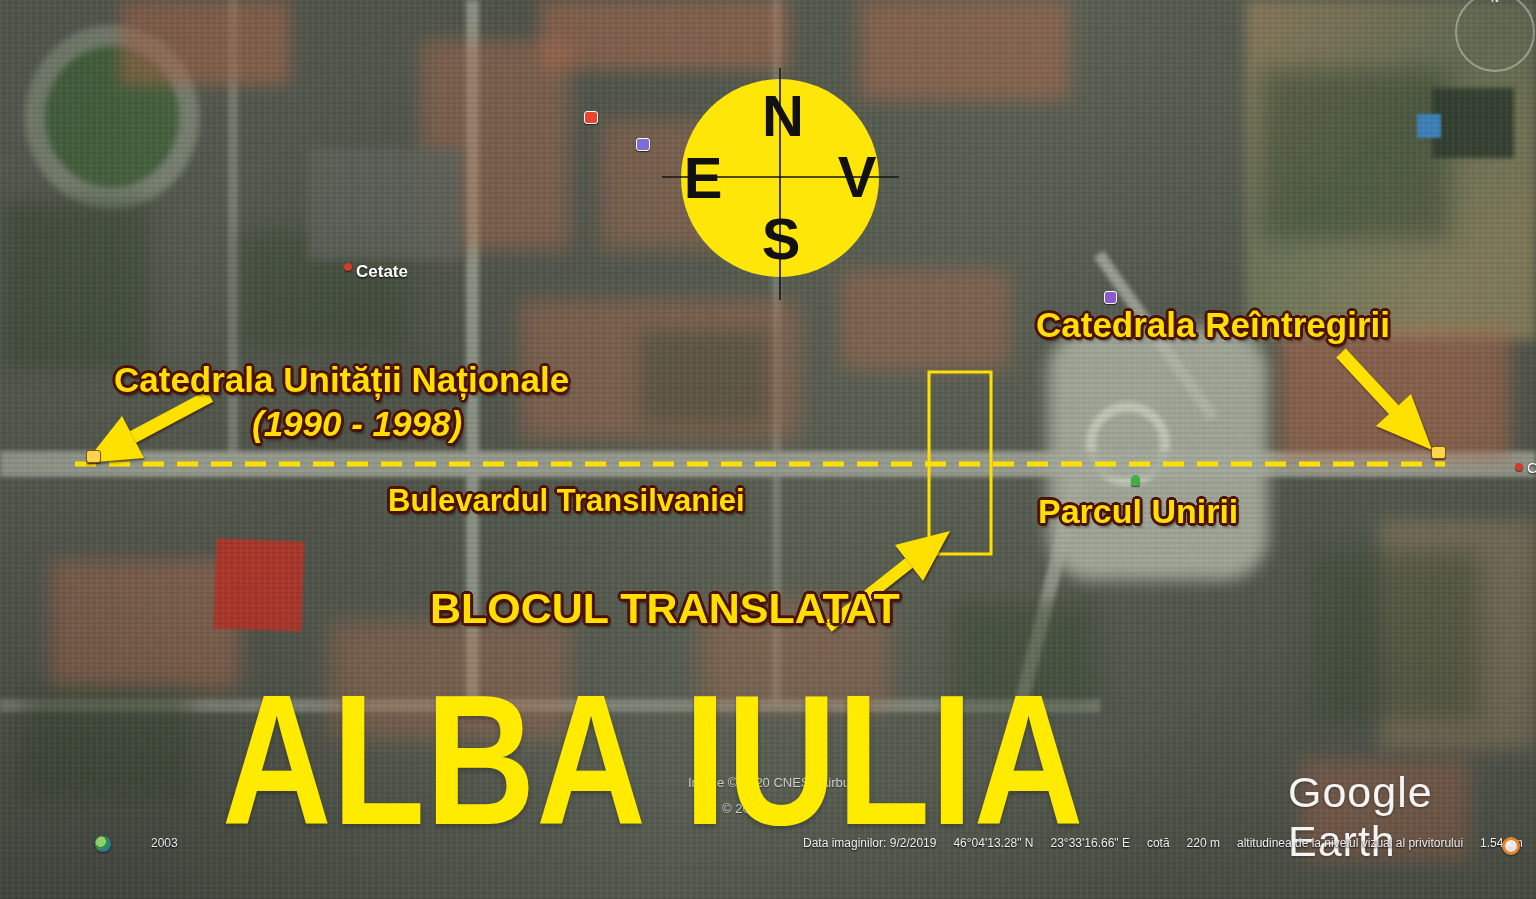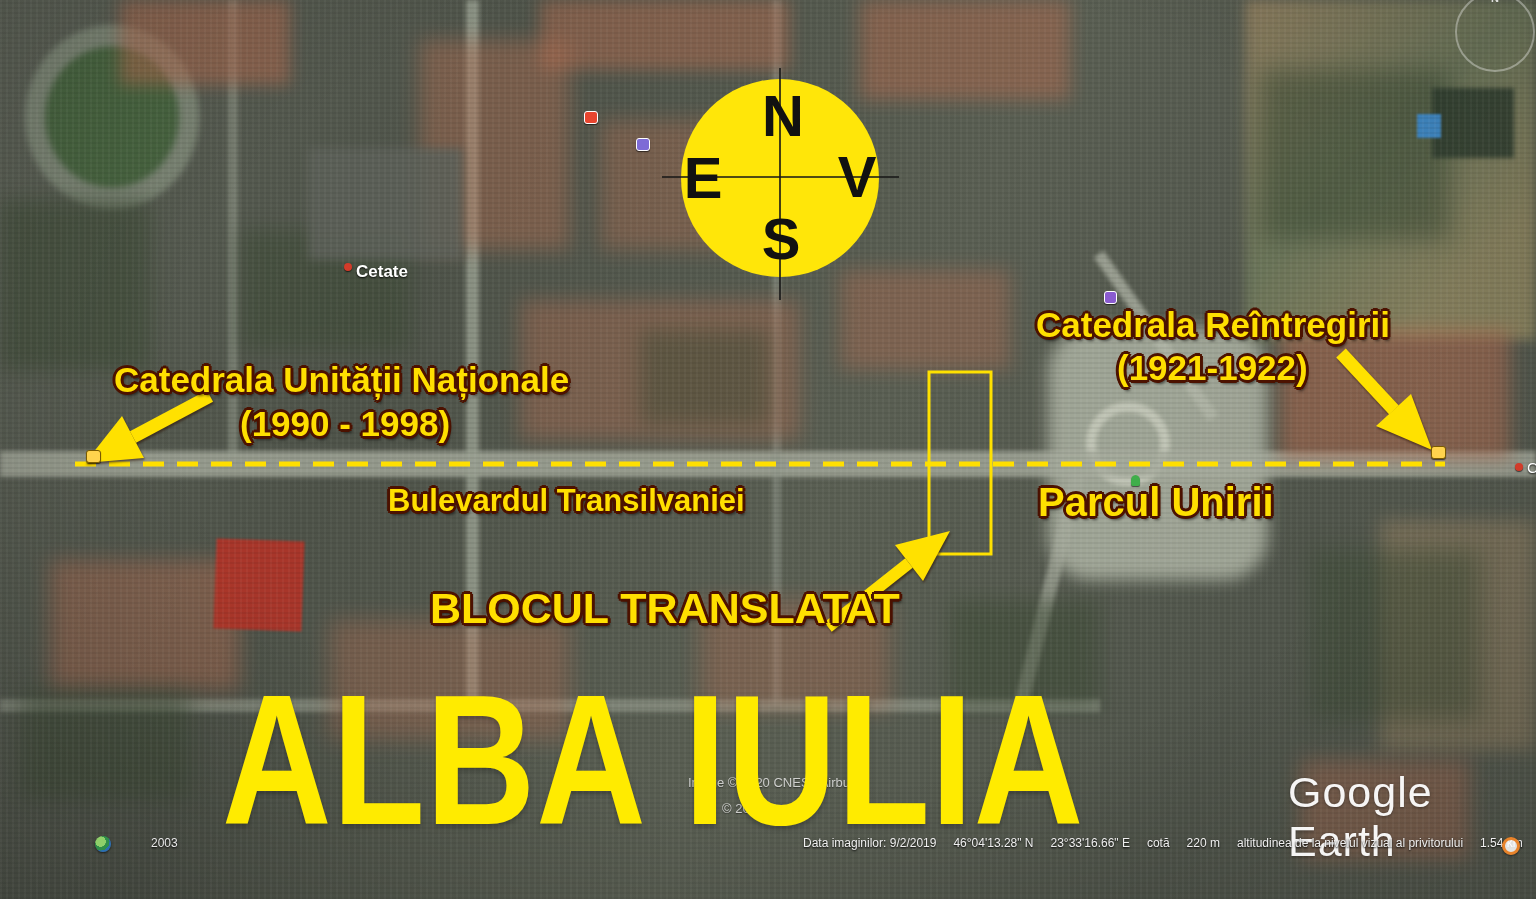--- a/index.html
+++ b/index.html
@@ -118,7 +118,6 @@
   <div class="maplabel" style="left:108px;top:360px;font-size:35px;margin-left:6px;">Catedrala Unității Naționale</div>
   <div class="maplabel" style="left:240px;top:404px;font-size:35px;">(1990 - 1998)</div>
   <div class="maplabel" style="left:1036px;top:305px;font-size:35px;">Catedrala Reîntregirii</div>
-  <div class="maplabel" style="left:1117px;top:348px;font-size:35px;">(1921-1922)</div>
   <div class="maplabel" style="left:388px;top:483px;font-size:31px;">Bulevardul Transilvaniei</div>
   <div class="maplabel" style="left:1038px;top:480px;font-size:40px;">Parcul Unirii</div>
   <div class="maplabel" style="left:430px;top:584px;font-size:43px;">BLOCUL TRANSLATAT</div>

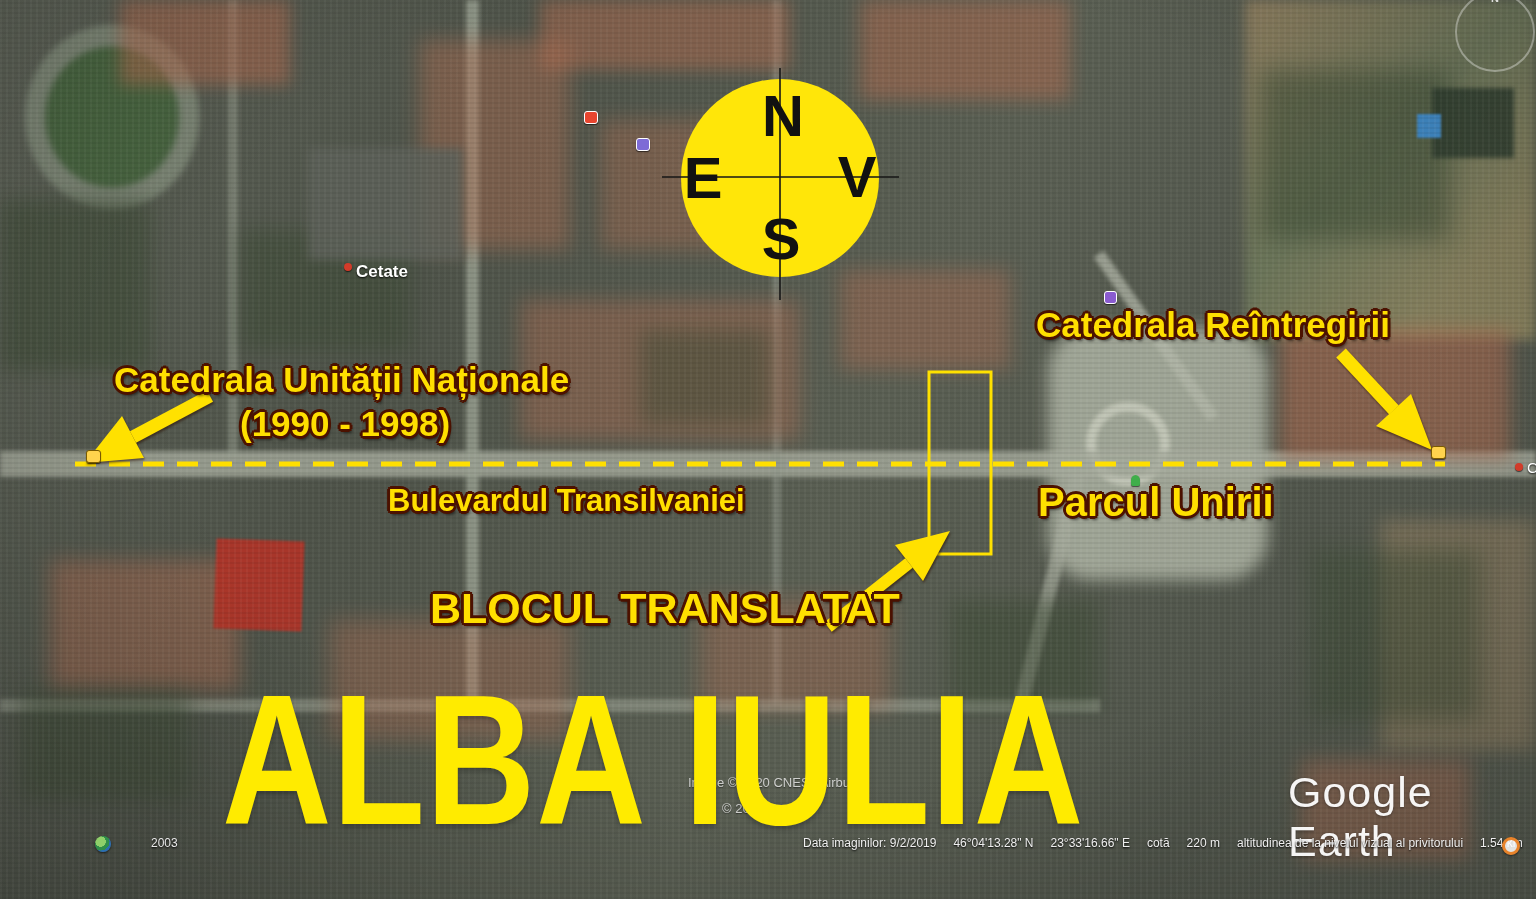--- a/index.html
+++ b/index.html
@@ -116,7 +116,7 @@
   <span class="compass-letter" style="left:781px;top:239px;">S</span>
 
   <div class="maplabel" style="left:108px;top:360px;font-size:35px;margin-left:6px;">Catedrala Unității Naționale</div>
-  <div class="maplabel" style="left:240px;top:404px;font-size:35px;">(1990 - 1998)</div>
+  <div class="maplabel" style="left:252px;top:404px;font-size:35px;font-style:italic;">(1990 - 1998)</div>
   <div class="maplabel" style="left:1036px;top:305px;font-size:35px;">Catedrala Reîntregirii</div>
   <div class="maplabel" style="left:388px;top:483px;font-size:31px;">Bulevardul Transilvaniei</div>
   <div class="maplabel" style="left:1038px;top:480px;font-size:40px;">Parcul Unirii</div>

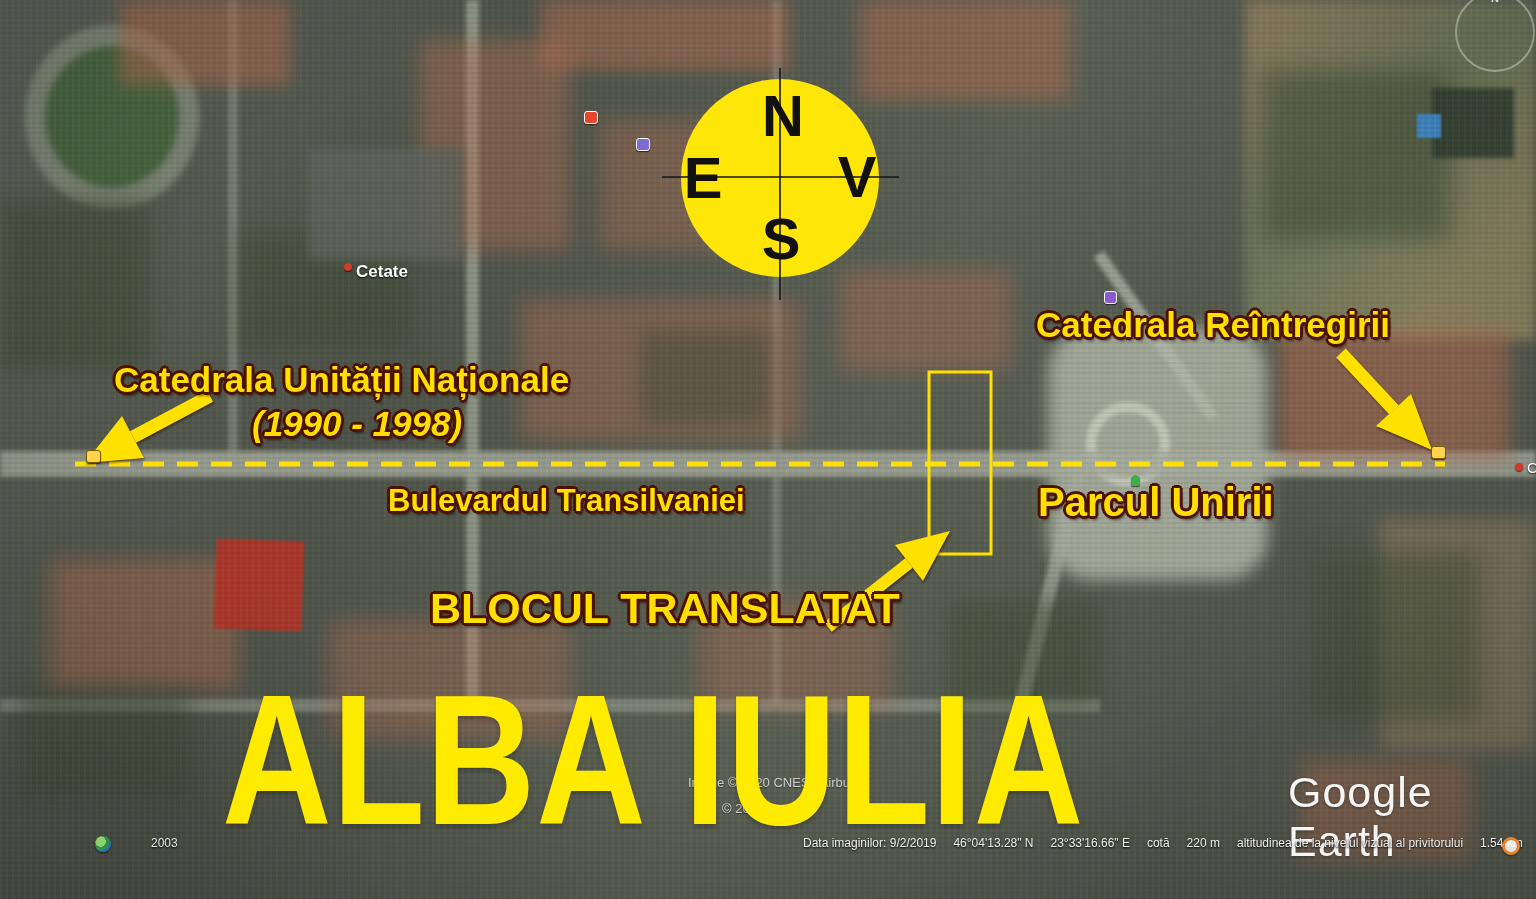--- a/index.html
+++ b/index.html
@@ -119,7 +119,7 @@
   <div class="maplabel" style="left:252px;top:404px;font-size:35px;font-style:italic;">(1990 - 1998)</div>
   <div class="maplabel" style="left:1036px;top:305px;font-size:35px;">Catedrala Reîntregirii</div>
   <div class="maplabel" style="left:388px;top:483px;font-size:31px;">Bulevardul Transilvaniei</div>
-  <div class="maplabel" style="left:1038px;top:480px;font-size:40px;">Parcul Unirii</div>
+  <div class="maplabel" style="left:1038px;top:492px;font-size:34px;">Parcul Unirii</div>
   <div class="maplabel" style="left:430px;top:584px;font-size:43px;">BLOCUL TRANSLATAT</div>
   <div class="citytitle">ALBA IULIA</div>
 

